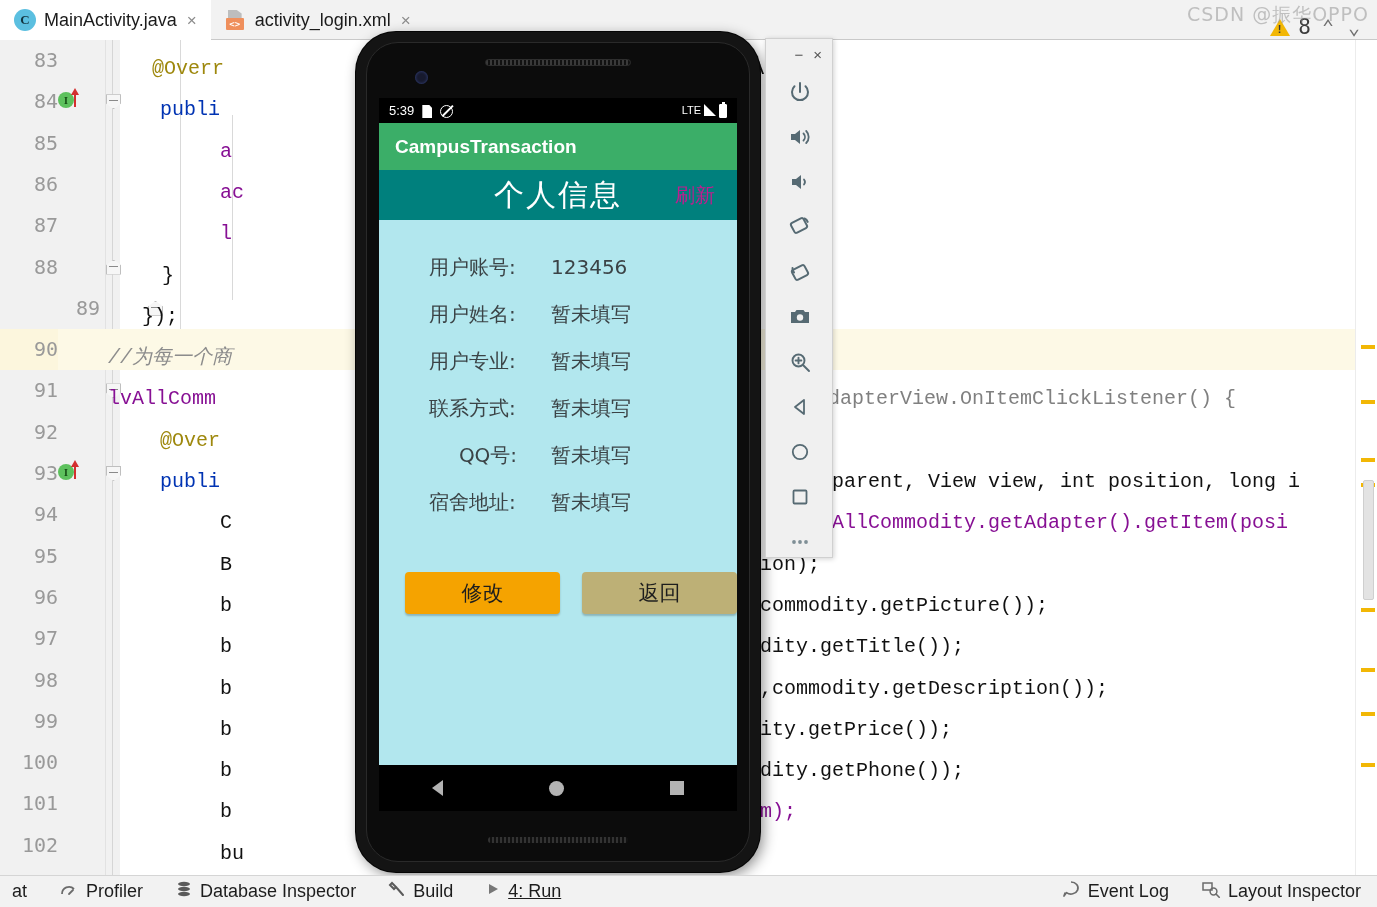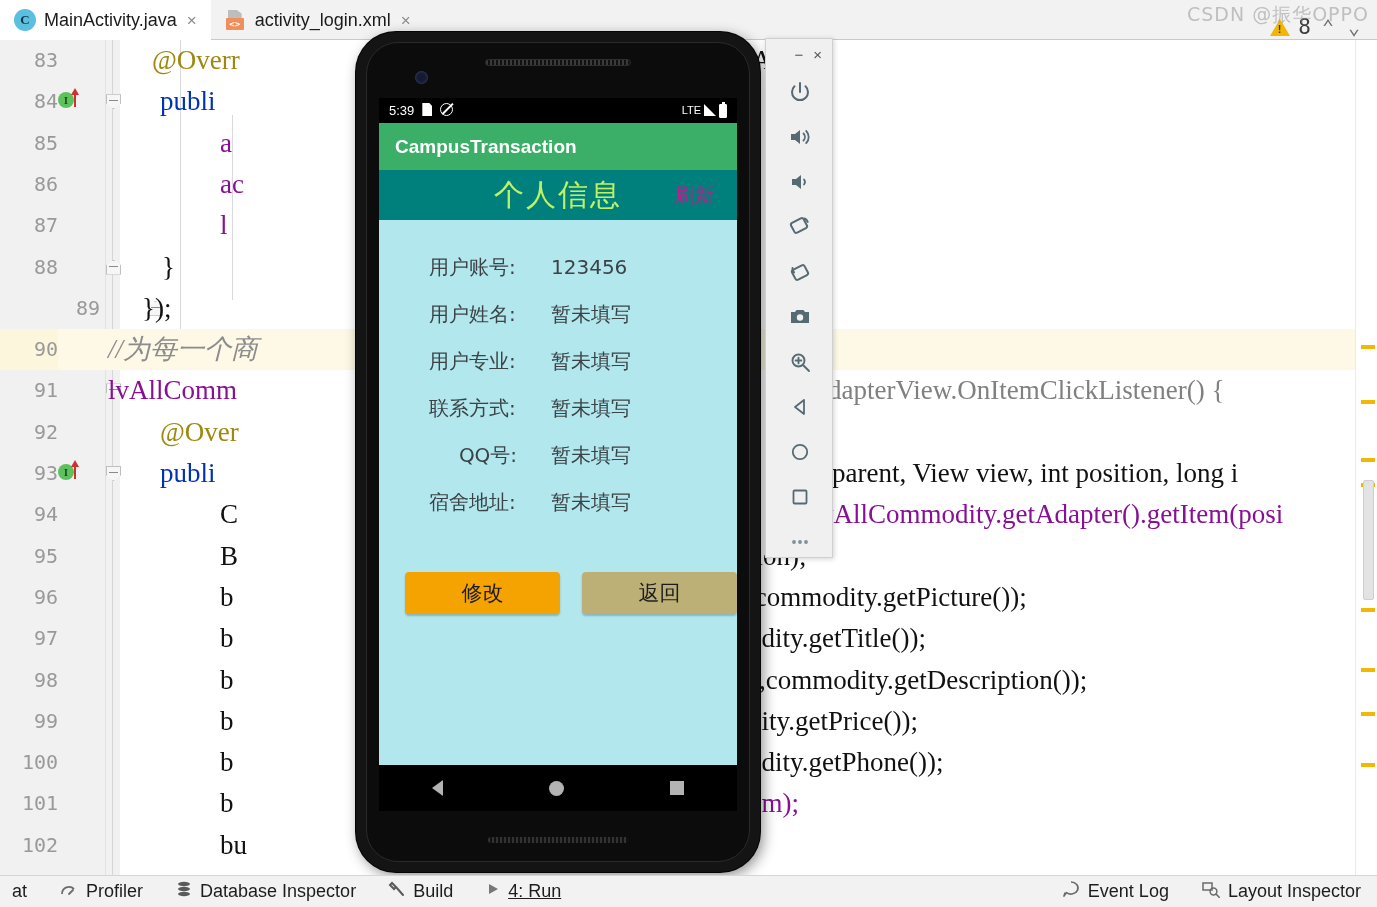--- a/index.html
+++ b/index.html
@@ -118,10 +118,10 @@
     background: #8a8a8a;
   }
   .ctext {
-    position: absolute; left: 120px; top: 0; height: 41.3px;
+    position: absolute; left: 120px; top: 8px; height: 41.3px;
     line-height: 41.3px; white-space: pre;
-    font-family: Liberation Serif, serif;
-    font-size: 27px; color: #111111;
+    font-family: Liberation Mono, monospace;
+    font-size: 20px; color: #111111;
   }
   .kw { color: #0033b3; }
   .anno { color: #9e880d; }

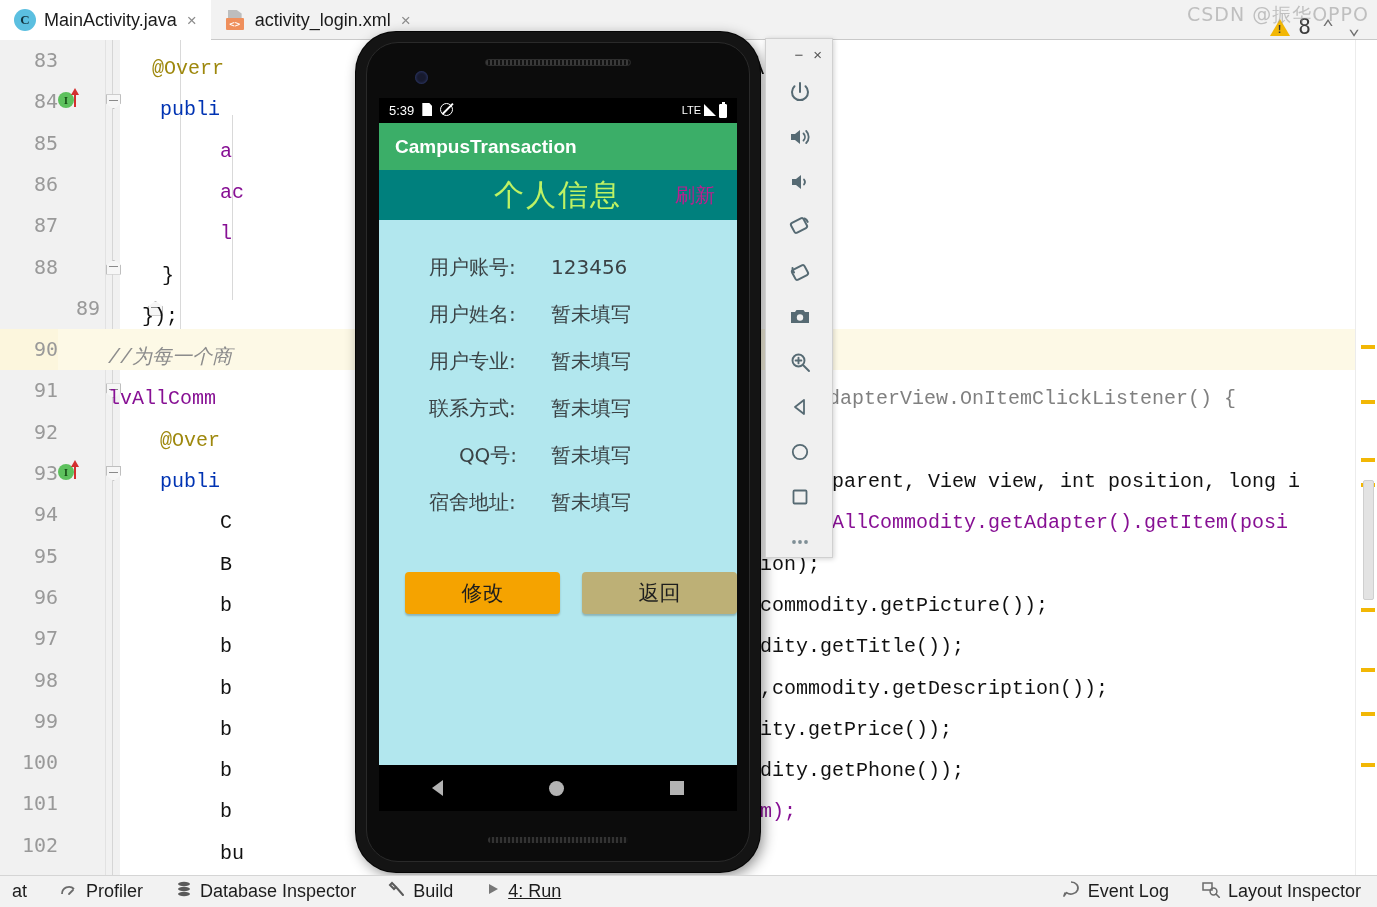--- a/index.html
+++ b/index.html
@@ -202,7 +202,7 @@
     display: flex; align-items: center; padding: 0 10px;
     font-size: 13px; font-family: "Liberation Sans", sans-serif;
   }
-  .sb-left { display: flex; align-items: flex-start; gap: 8px; }
+  .sb-left { display: flex; align-items: flex-end; gap: 8px; }
   .sb-right { margin-left: auto; display: flex; gap: 3px; font-size: 11px; }
   .sb-sd {
     width: 10px; height: 13px; background: #fff;

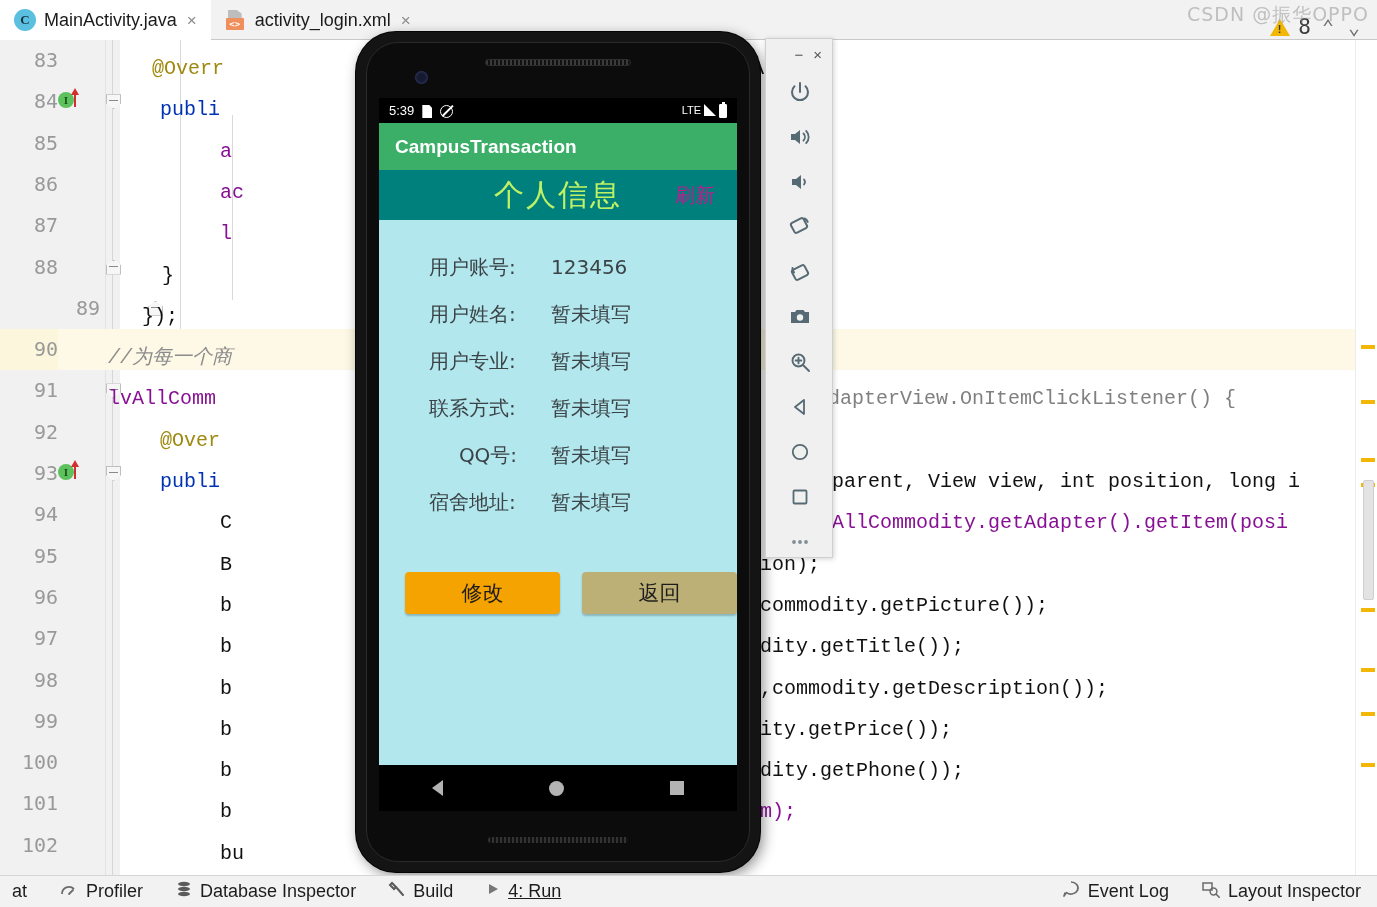--- a/index.html
+++ b/index.html
@@ -239,7 +239,7 @@
     display: flex; align-items: center; justify-content: center;
   }
   .title-cn {
-    color: #bef264; font-size: 30px; letter-spacing: 2px;
+    color: #ffffff; font-size: 30px; letter-spacing: 2px;
     font-family: "DejaVu Sans", sans-serif;
   }
   .refresh {

